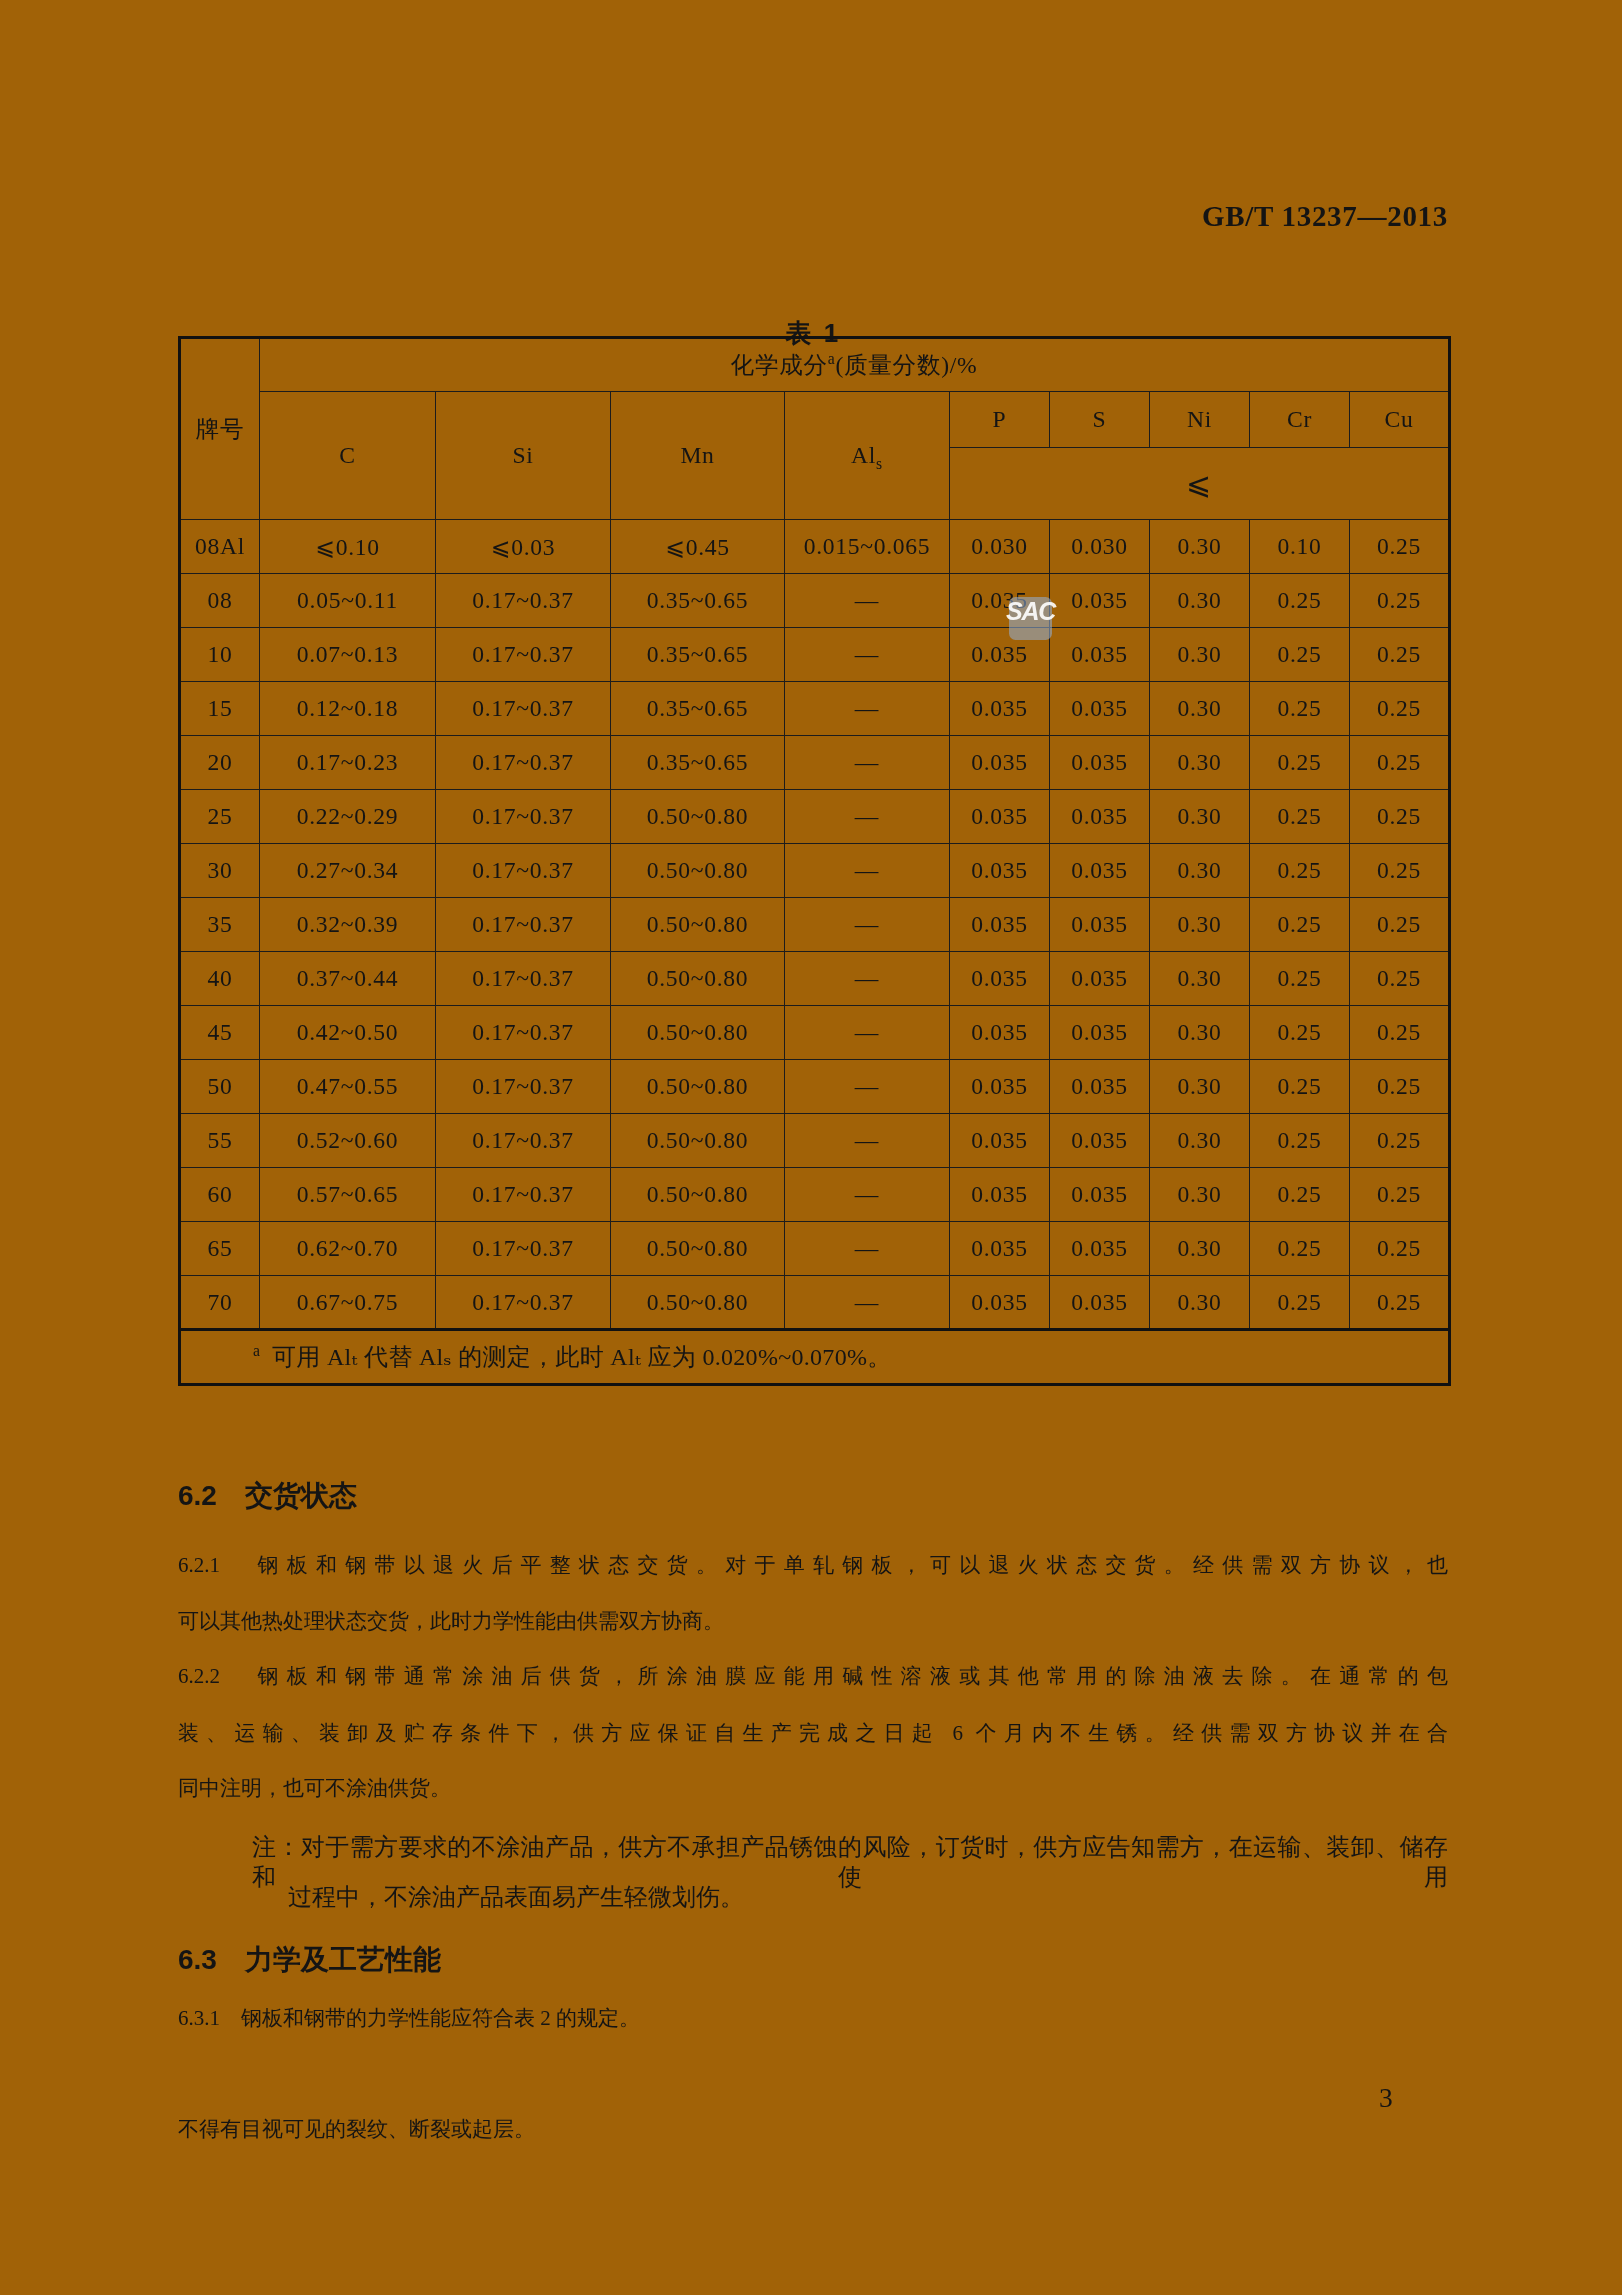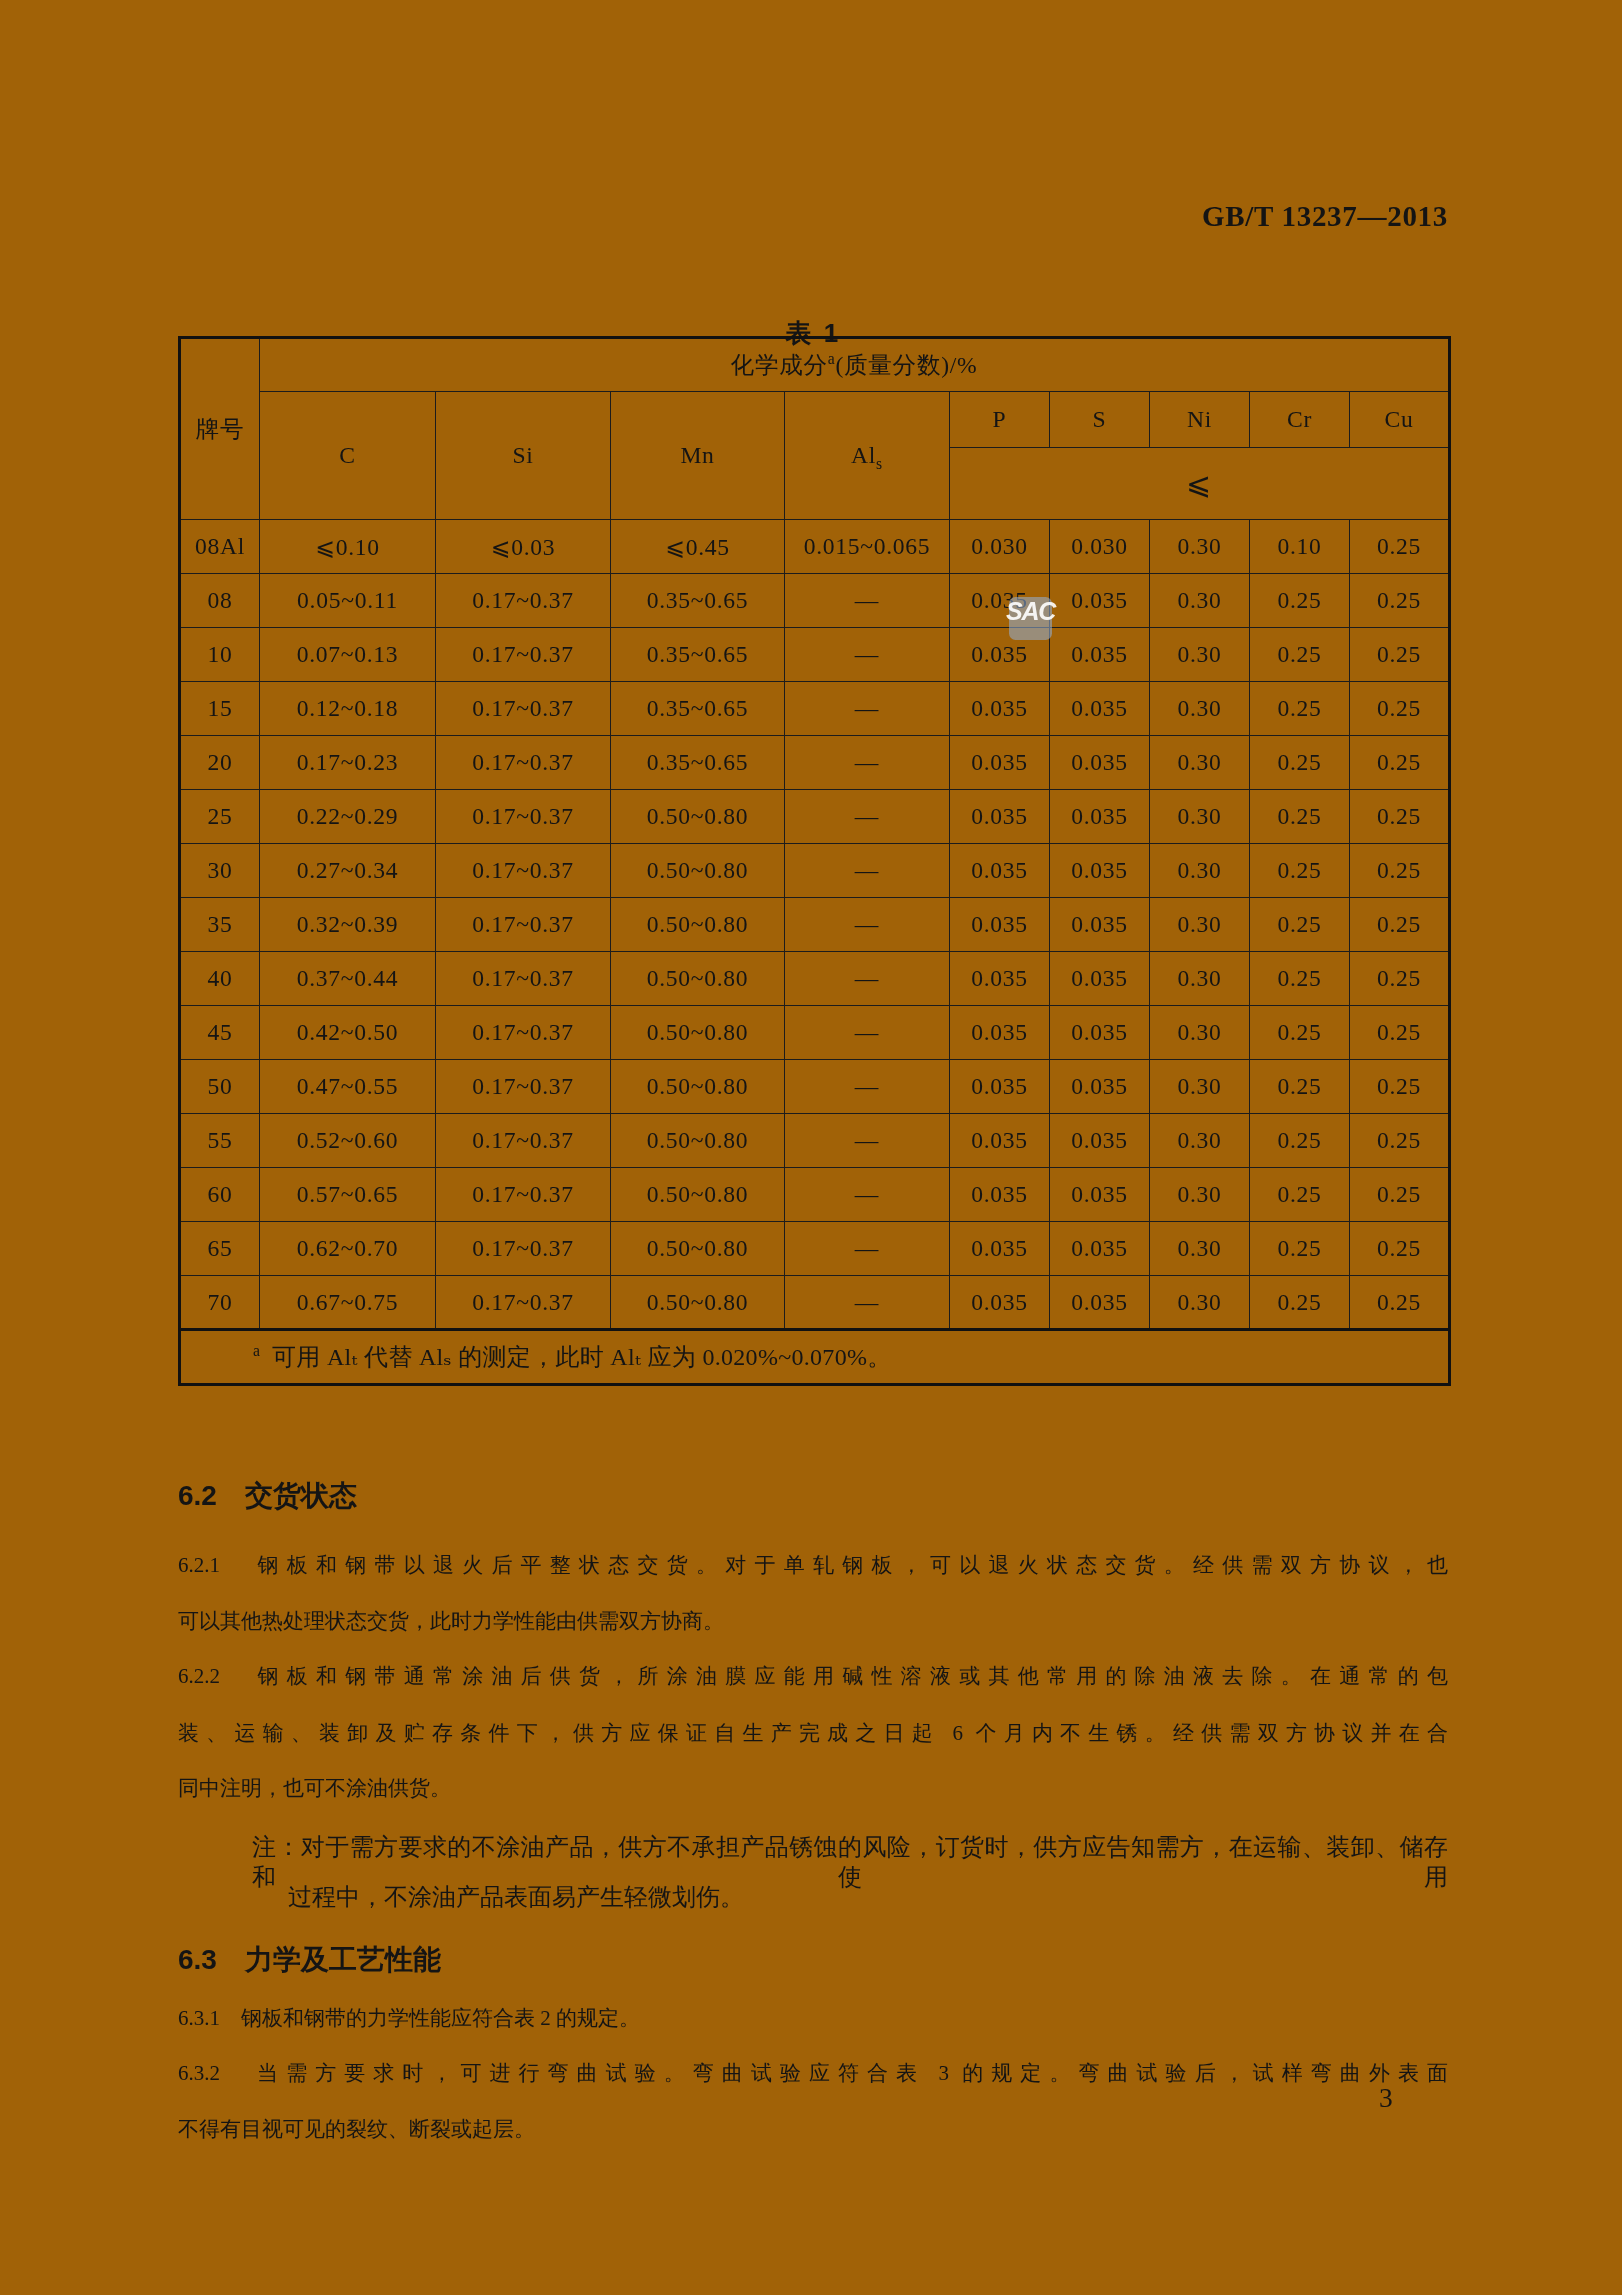--- a/index.html
+++ b/index.html
@@ -382,7 +382,6 @@
 
   <div class="line" style="top:2005px">6.3.1　钢板和钢带的力学性能应符合表 2 的规定。</div>
 
-  <div class="line jl" style="top:2060px">6.3.2　当需方要求时，可进行弯曲试验。弯曲试验应符合表 3 的规定。弯曲试验后，试样弯曲外表面</div>
   <div class="line" style="top:2116px">不得有目视可见的裂纹、断裂或起层。</div>
 
   <div class="page-number">3</div>

